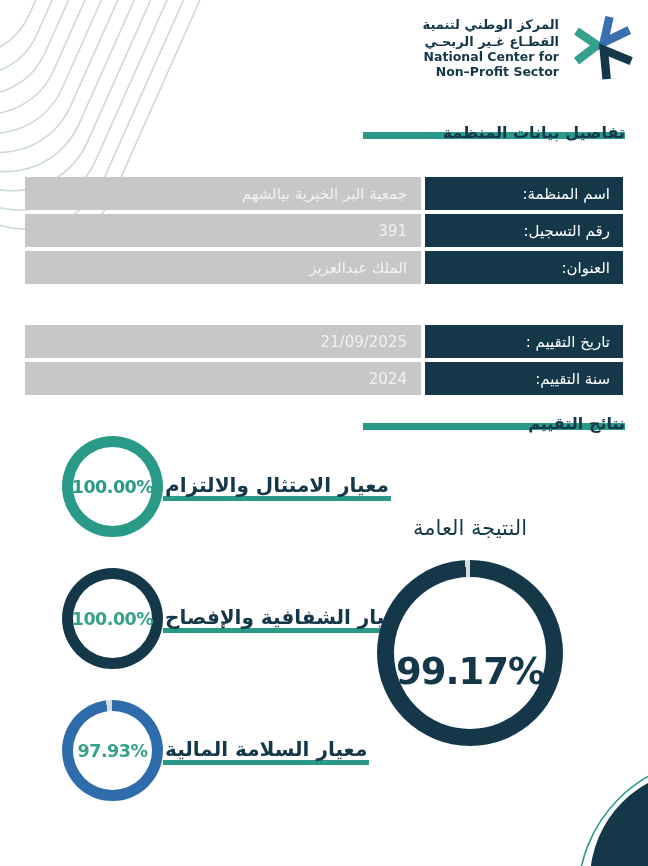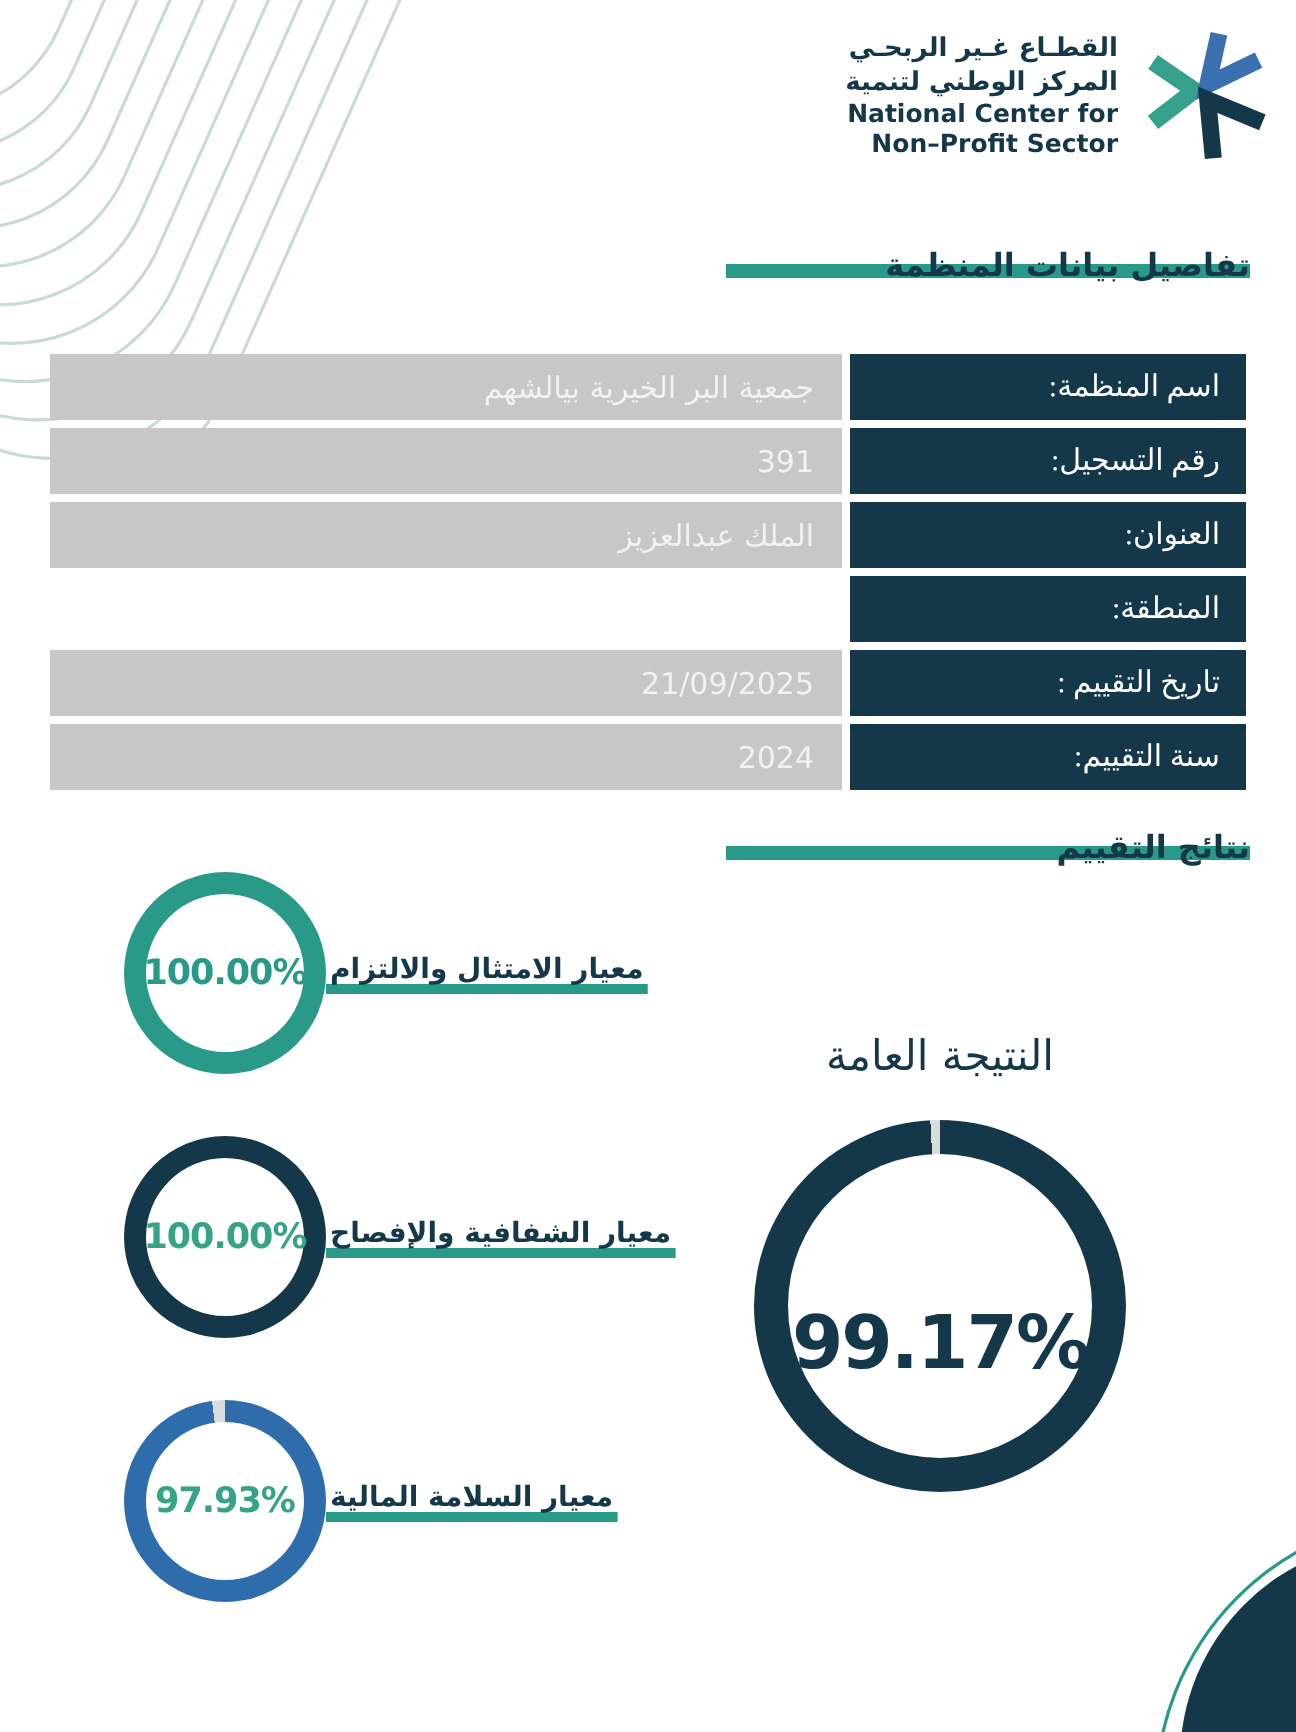--- a/index.html
+++ b/index.html
@@ -81,8 +81,8 @@
 
   <header class="logo">
     <div class="logo-text">
+      <div class="ar">المركز الوطني لتنمية</div>
       <div class="ar">القطـاع غـير الربحـي</div>
-      <div class="ar">المركز الوطني لتنمية</div>
       <div class="en">National Center for</div>
       <div class="en">Non–Profit Sector</div>
     </div>

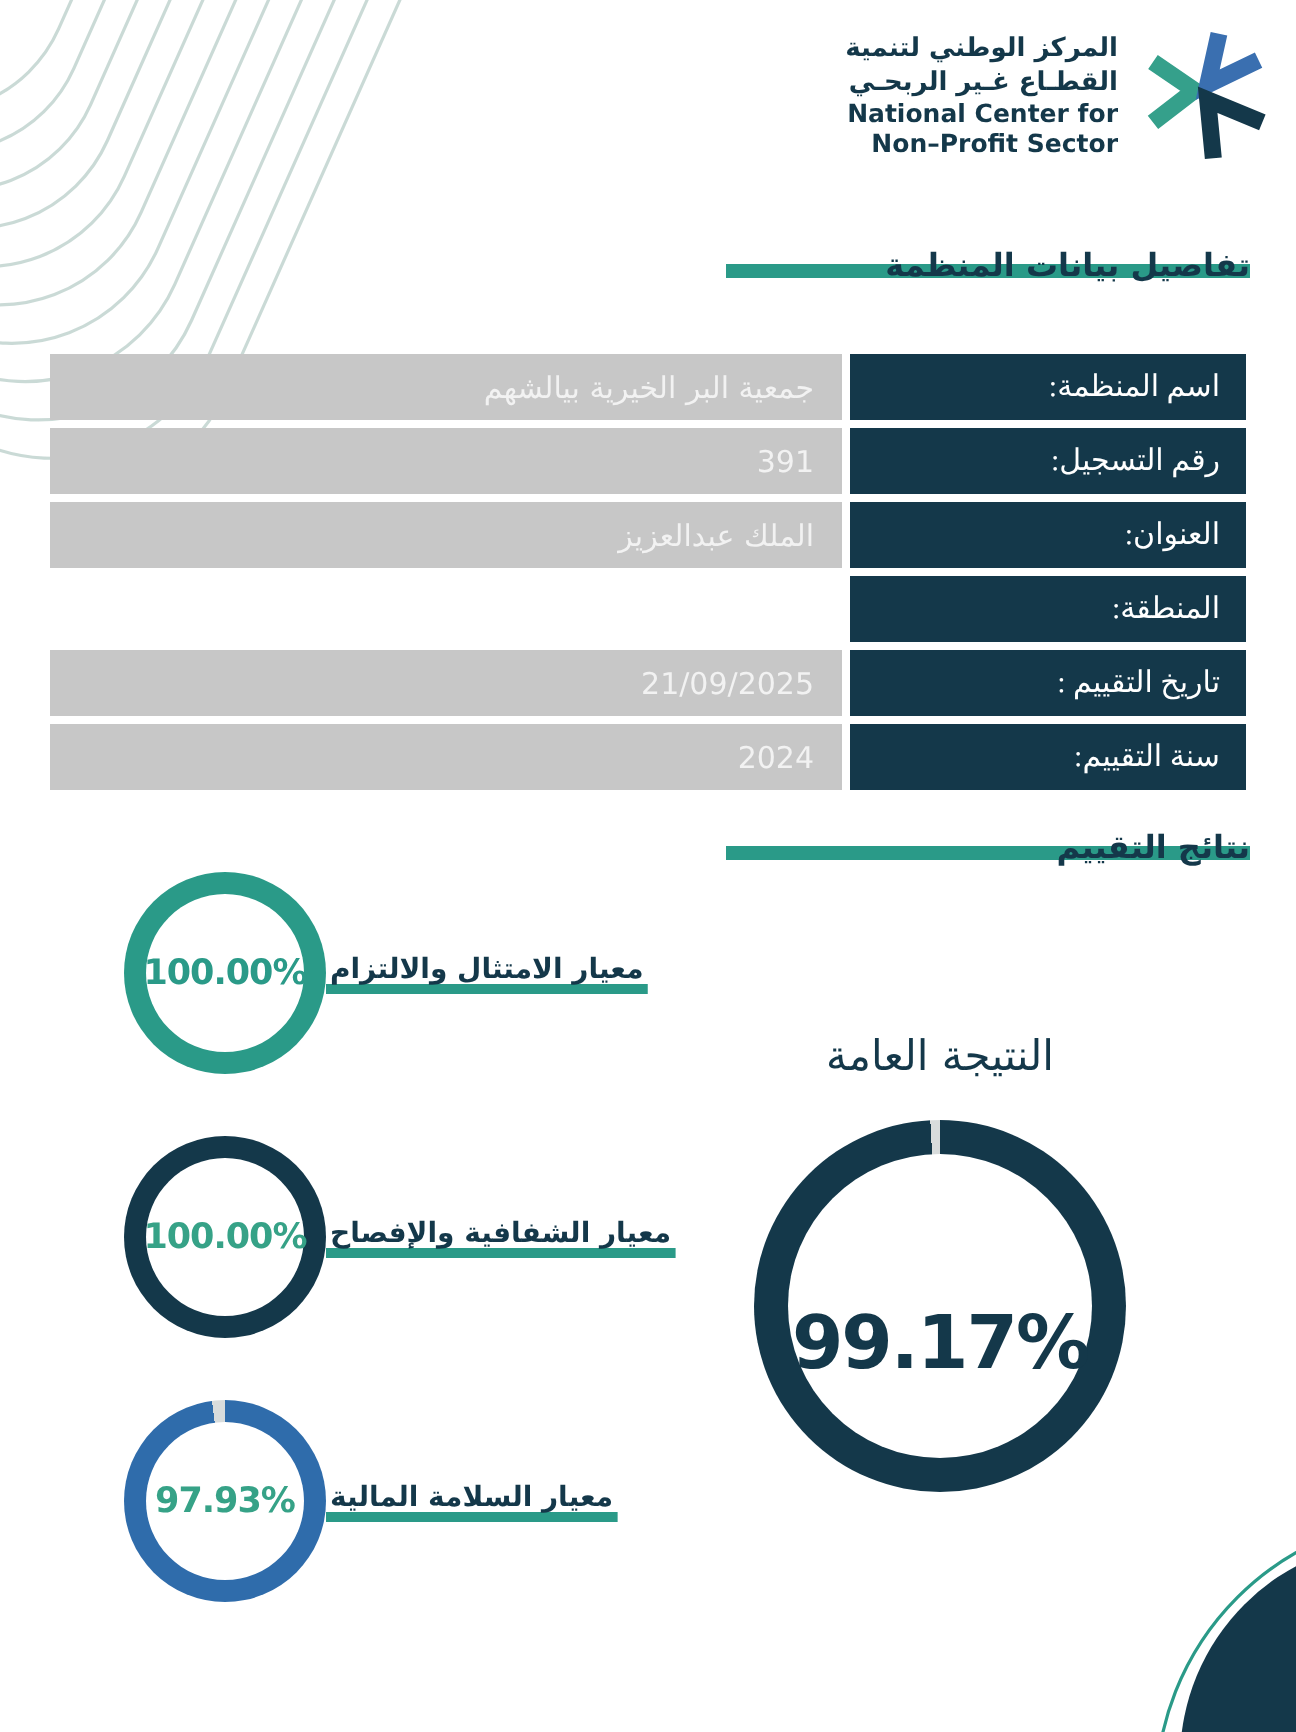--- a/index.html
+++ b/index.html
@@ -29,7 +29,7 @@
   .details-table{position:absolute;top:177px;left:25px;right:25px;}
   .trow{display:flex;direction:rtl;gap:4px;height:33px;margin-bottom:4px;}
   .tlabel{width:198px;box-sizing:border-box;background:#14384a;color:#ffffff;
-          display:flex;align-items:center;padding:0 13px;font-size:15px;font-family:Liberation Serif, serif;}
+          display:flex;align-items:center;padding:0 13px;font-size:15px;}
   .tvalue{flex:1;background:#c7c7c7;color:#f2f2f2;display:flex;align-items:center;
           padding:0 14px;font-size:15px;}
 

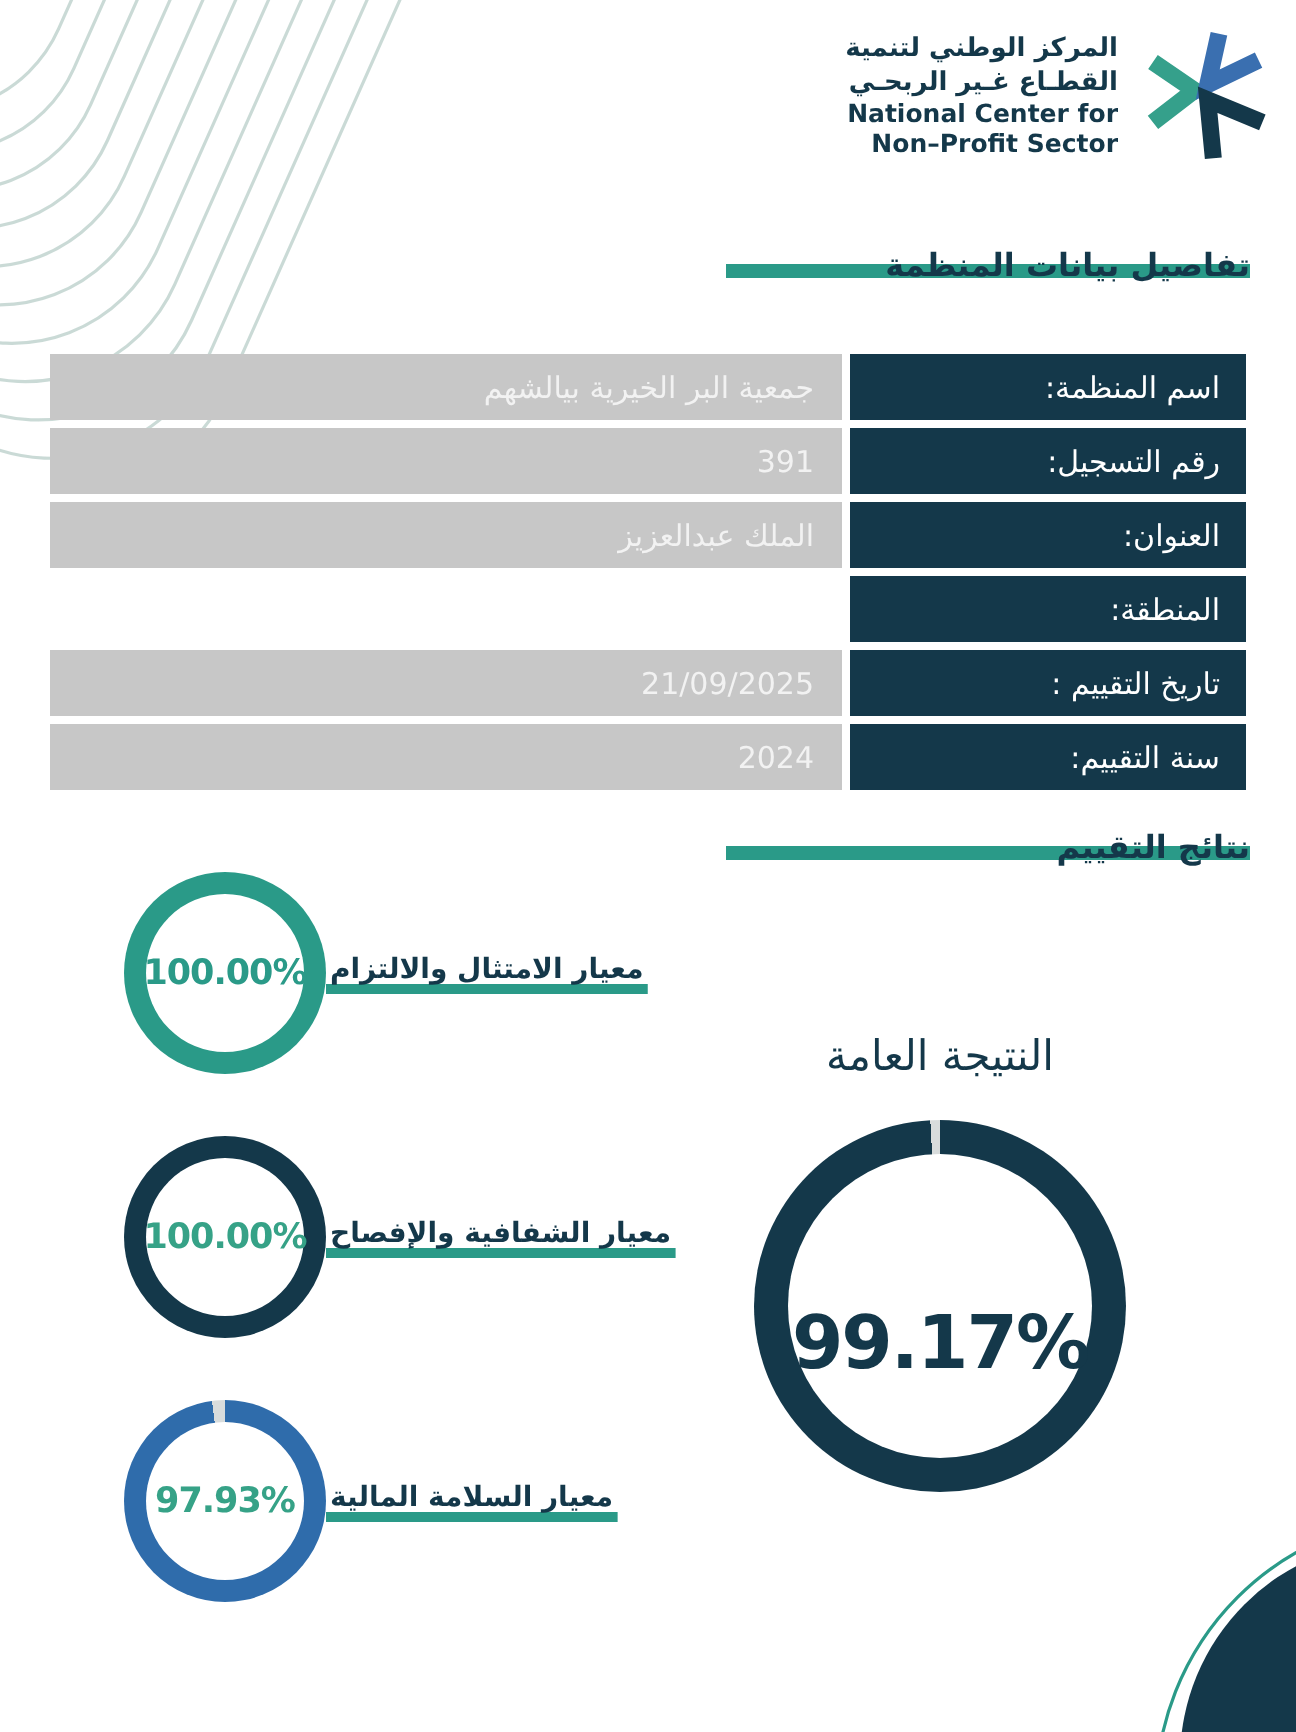--- a/index.html
+++ b/index.html
@@ -112,7 +112,6 @@
       <div class="tvalue">الملك عبدالعزيز</div>
     </div>
     <div class="trow">
-      <div class="tlabel">المنطقة:</div>
     </div>
     <div class="trow">
       <div class="tlabel">تاريخ التقييم :</div>

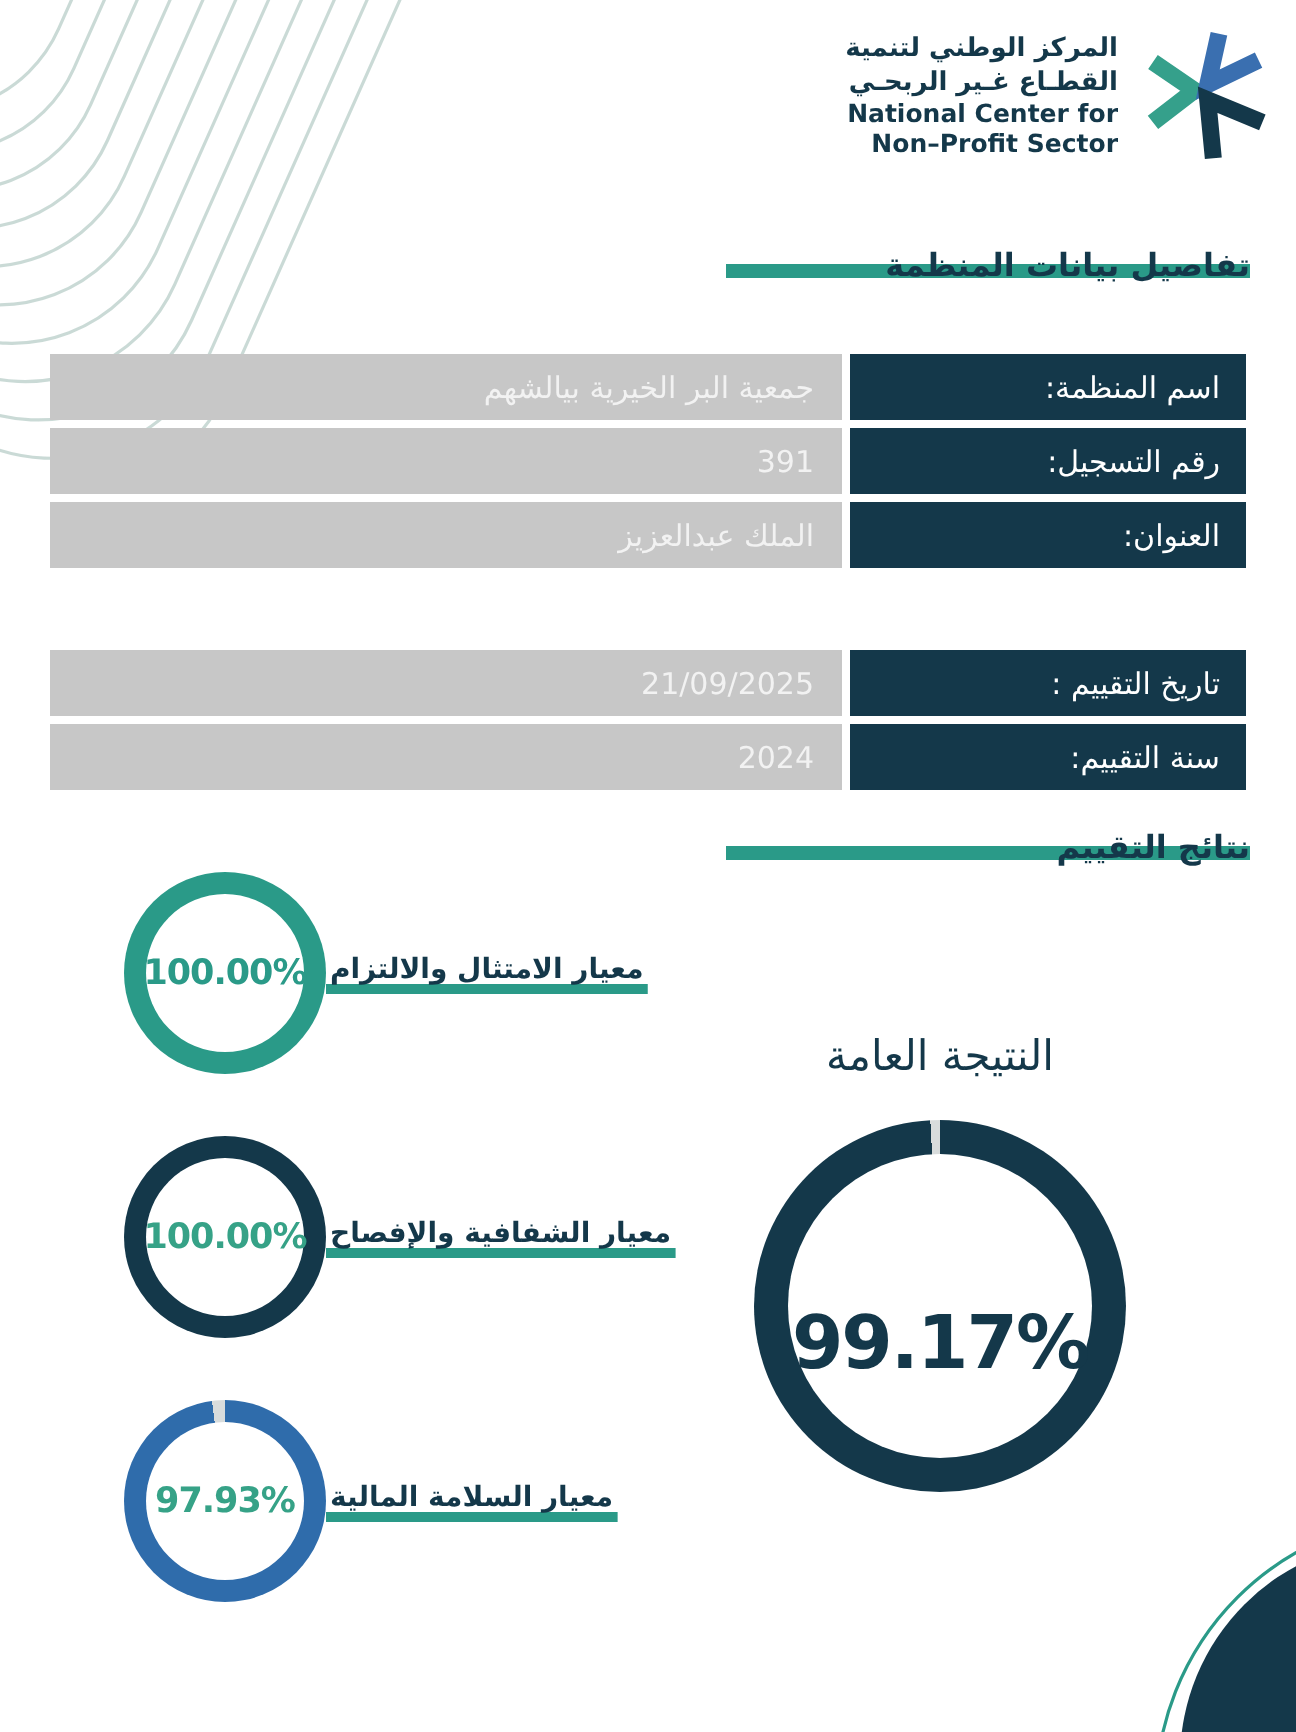--- a/index.html
+++ b/index.html
@@ -43,7 +43,7 @@
   .ring .pct{position:relative;z-index:1;font-weight:bold;font-size:17.5px;
              letter-spacing:-0.5px;color:var(--t,#2a9a88);white-space:nowrap;}
   .glabel{flex:1;display:flex;justify-content:flex-end;direction:rtl;}
-  .glabel span{font-size:14px;font-weight:bold;color:#14384a;white-space:nowrap;
+  .glabel span{font-size:20px;font-weight:bold;color:#14384a;white-space:nowrap;
                padding:0 2px 4px;background:linear-gradient(#2a9a88,#2a9a88) no-repeat bottom/100% 5px;}
 
   

